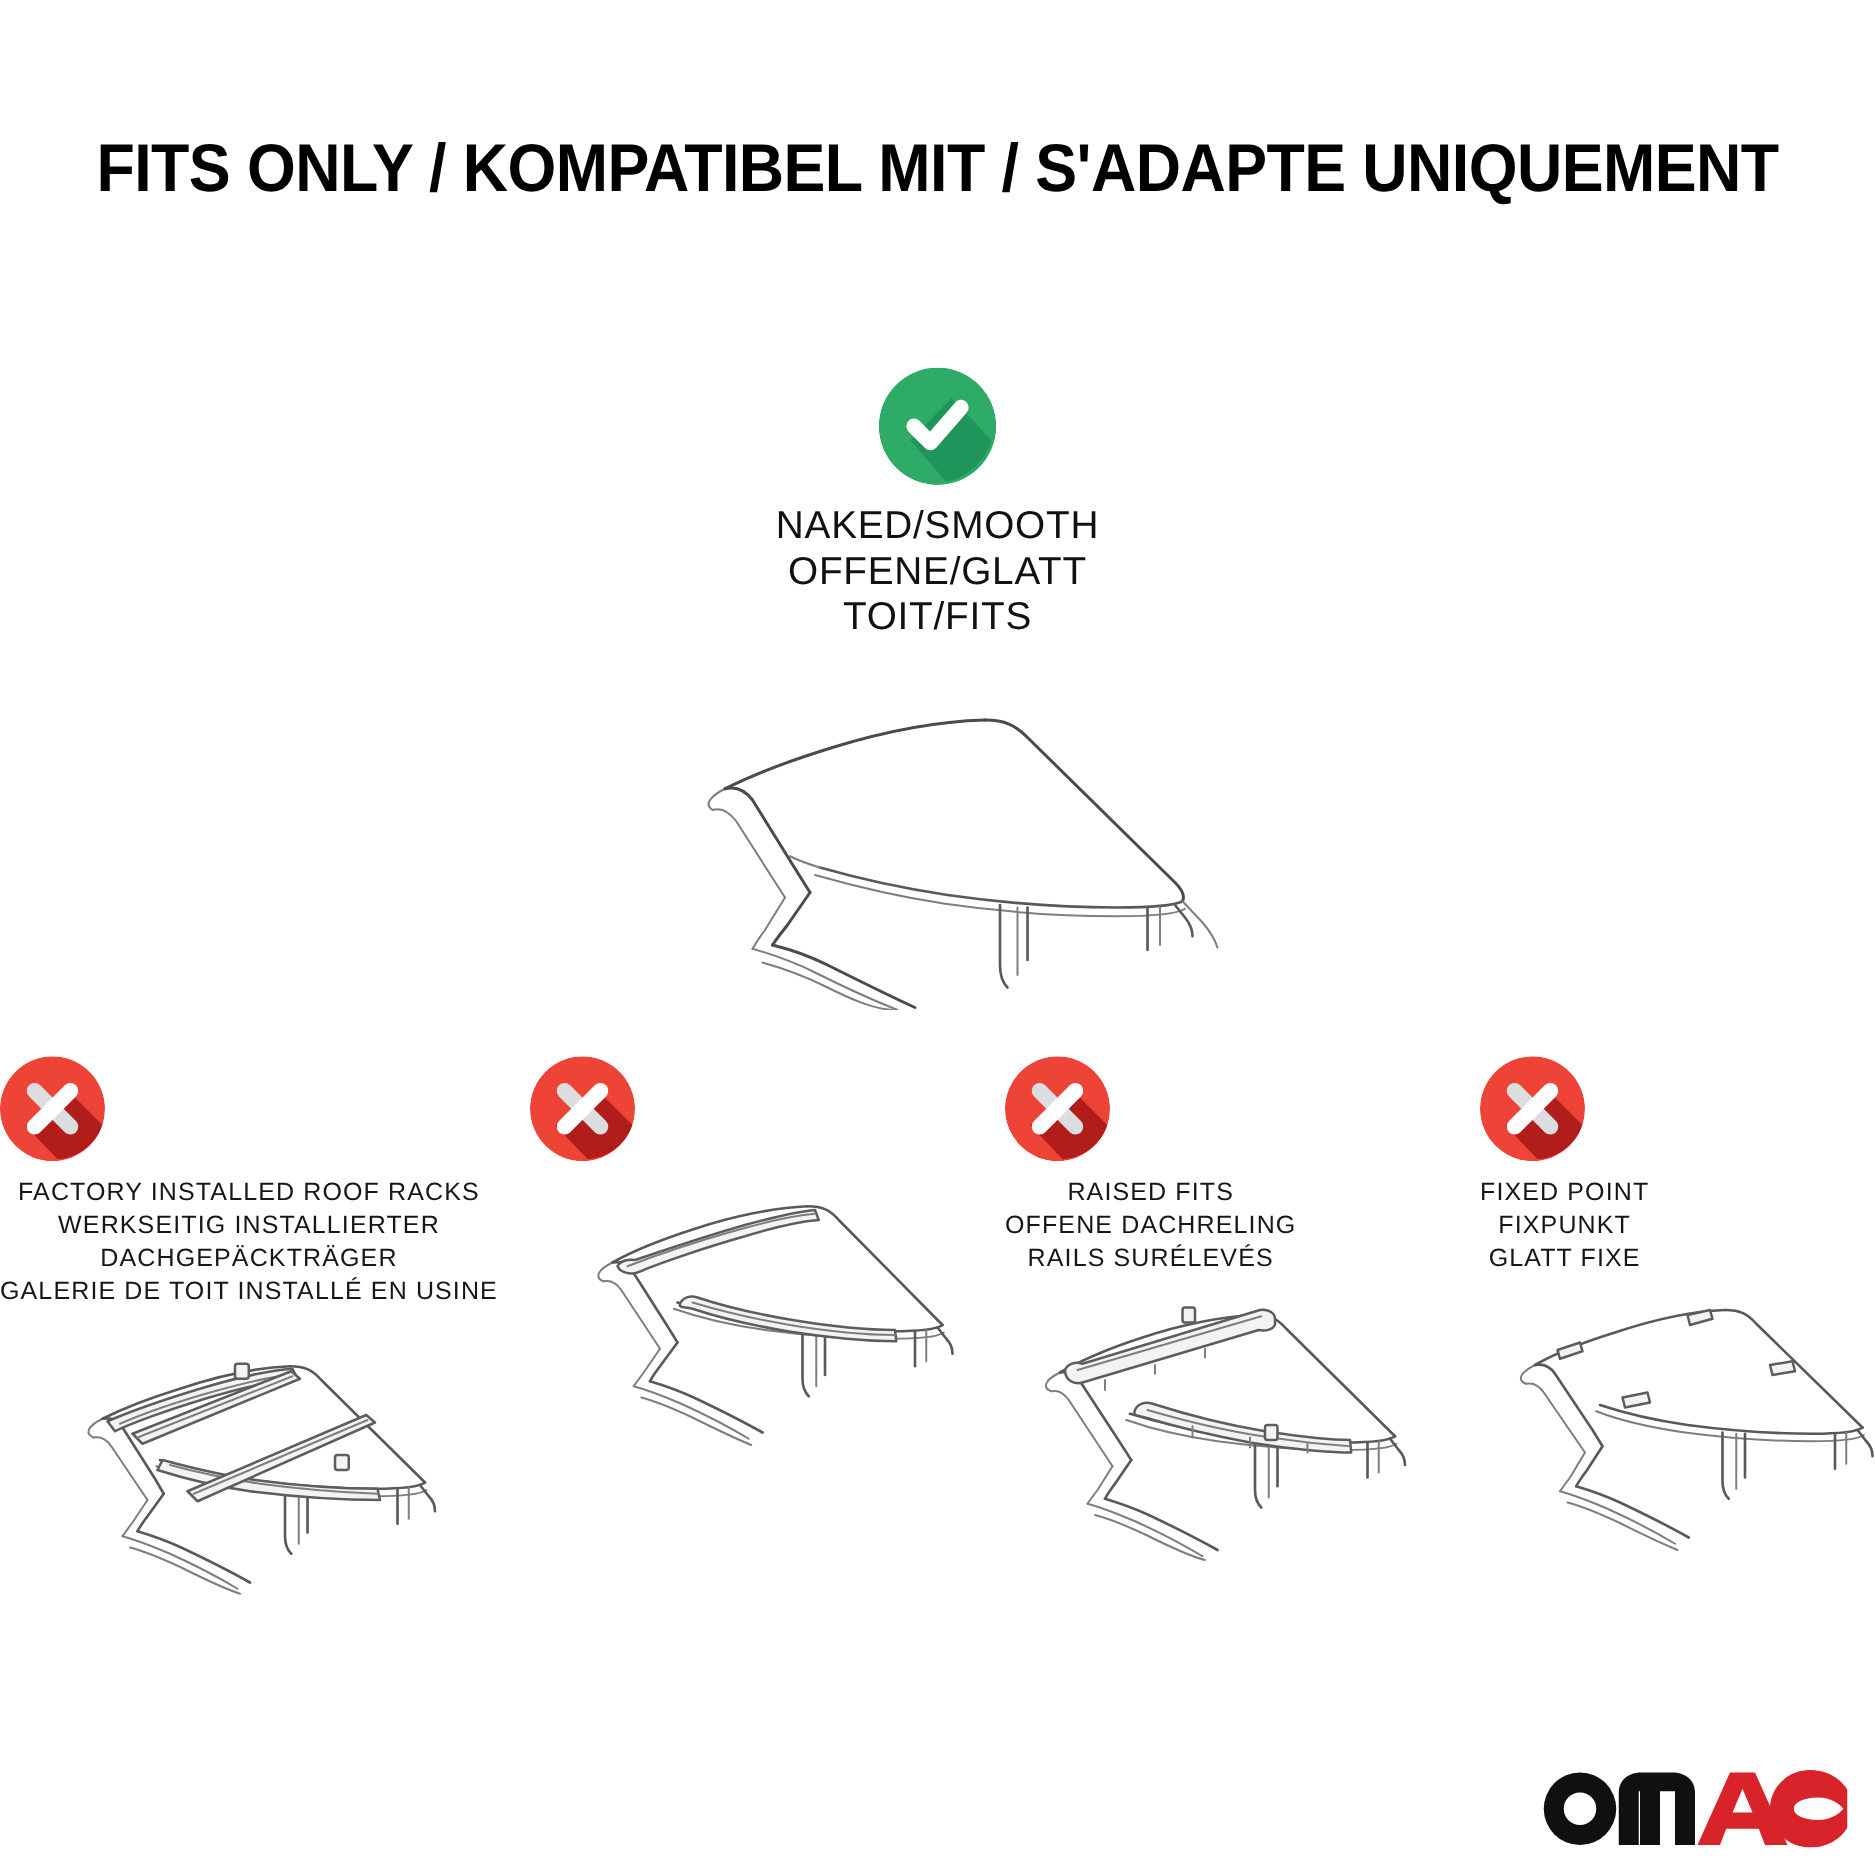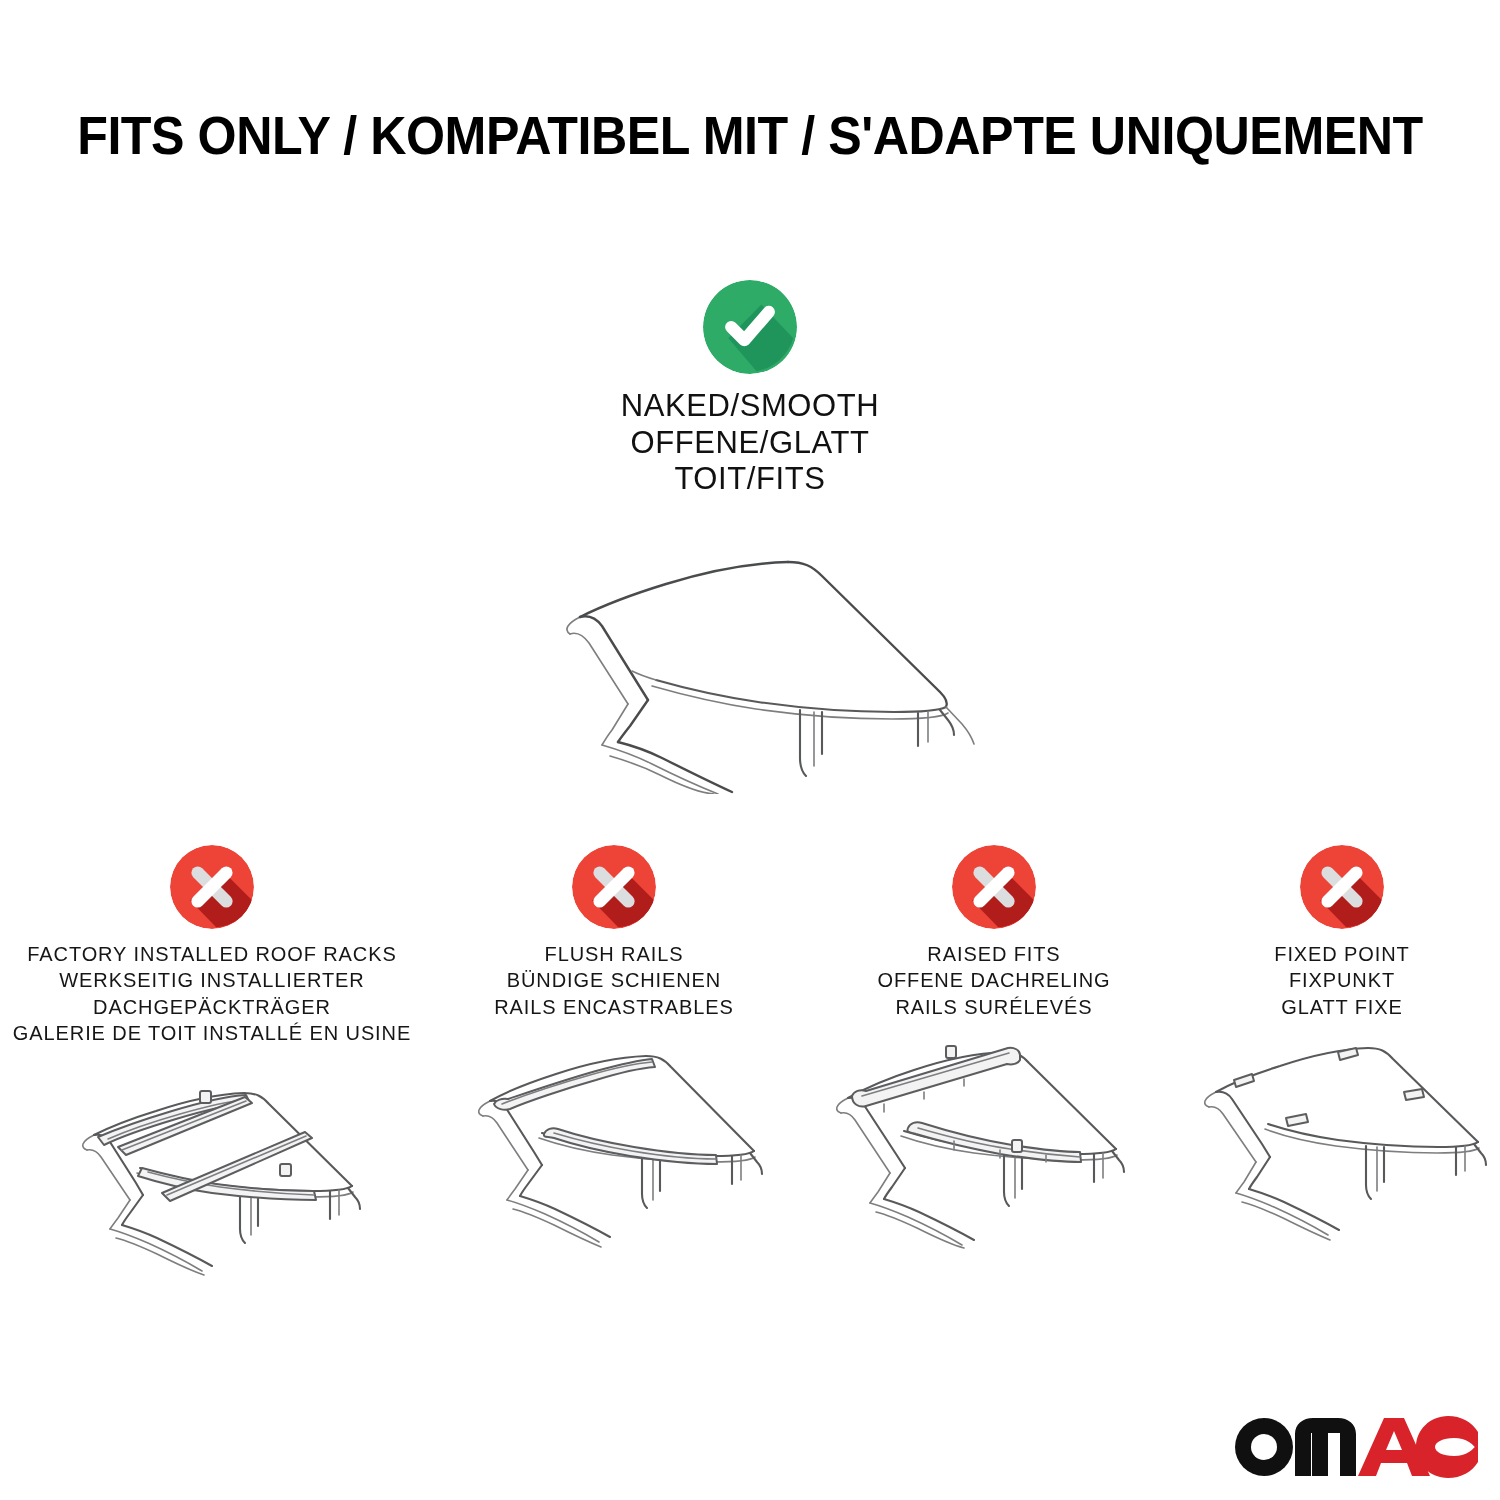--- a/index.html
+++ b/index.html
@@ -49,7 +49,7 @@
   
   .hero {
     position: absolute;
-    top: 280px;
+    top: 294px;
     left: 0;
     width: 1500px;
     display: flex;

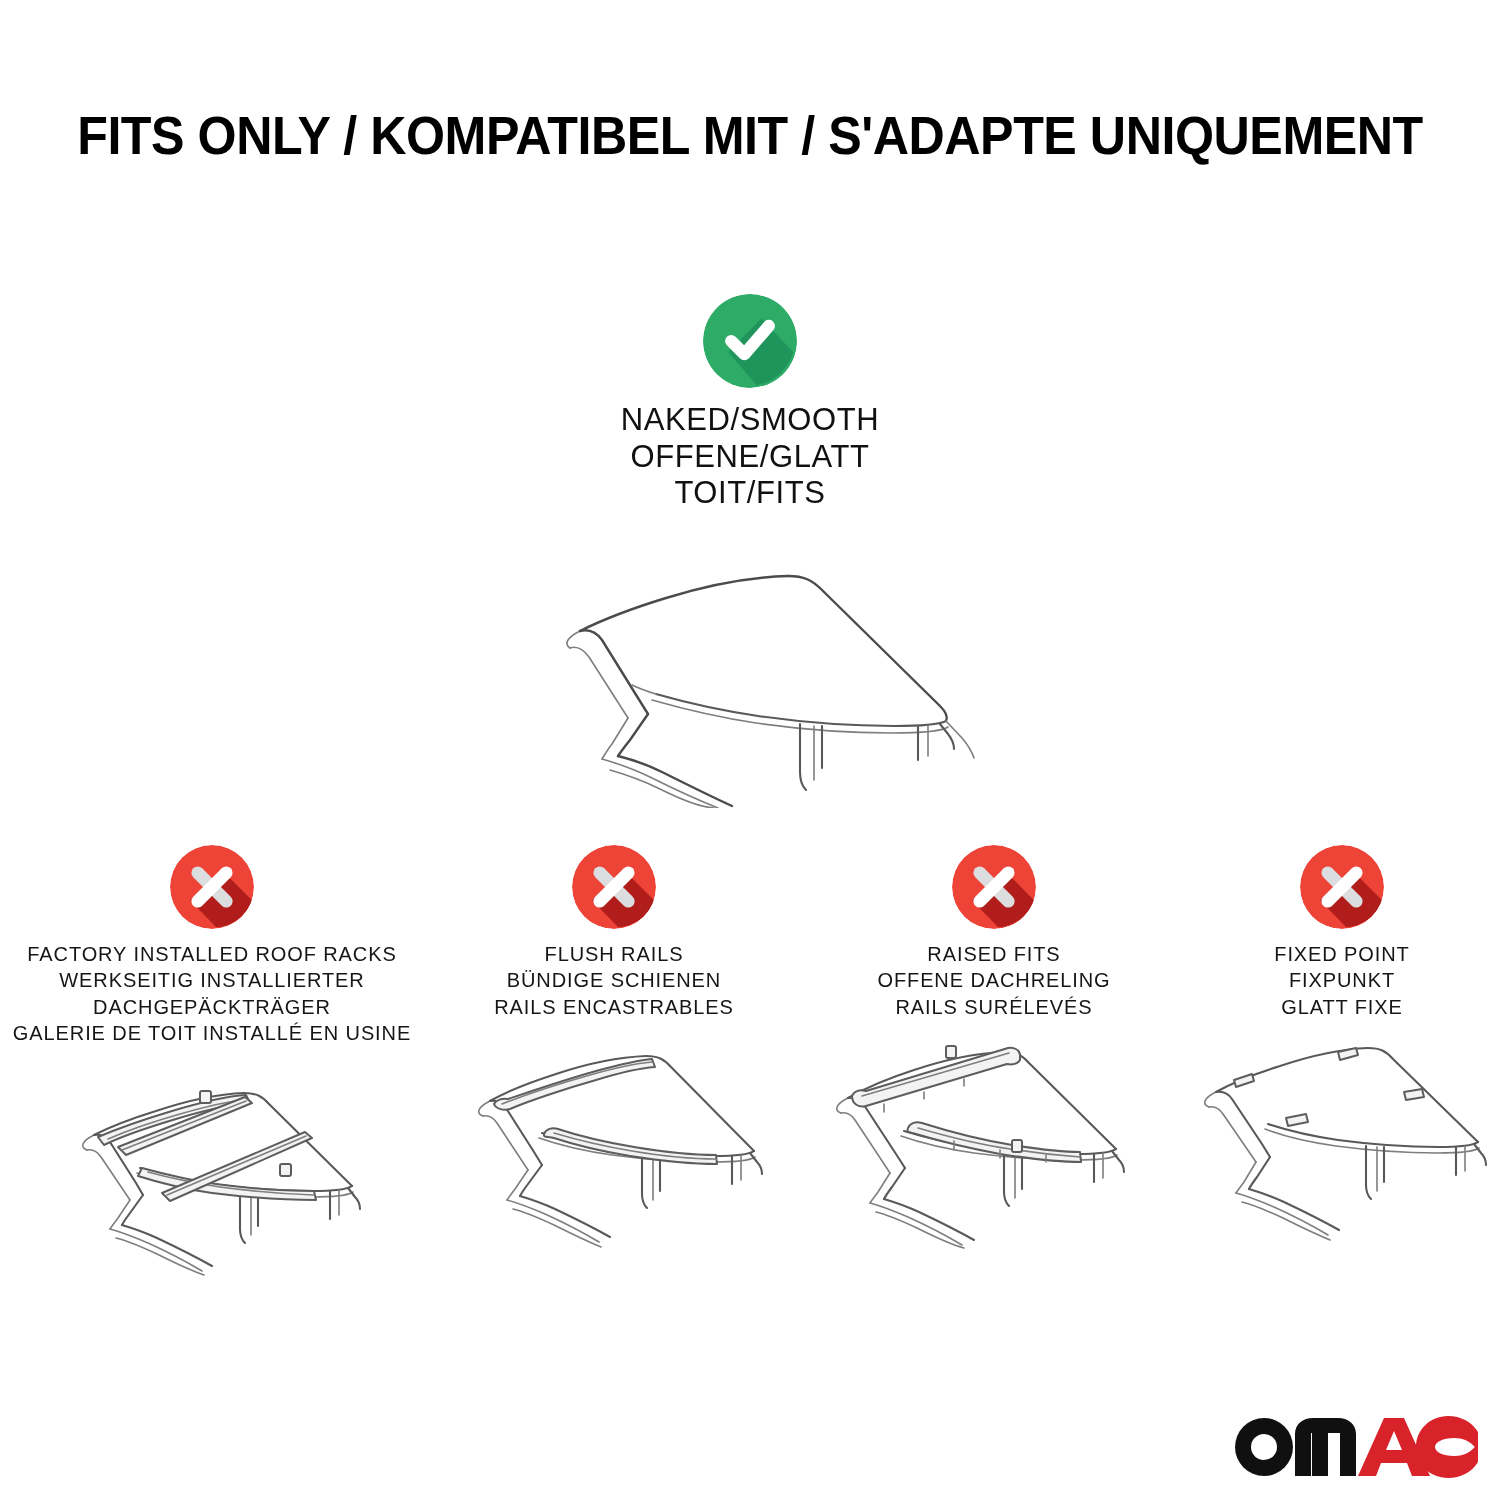--- a/index.html
+++ b/index.html
@@ -86,7 +86,7 @@
   .cell {
     display: flex;
     flex-direction: column;
-    align-items: center;
+    align-items: flex-start;
   }
   .cell.c1 { width: 424px; }
   .cell.c2 { width: 380px; }

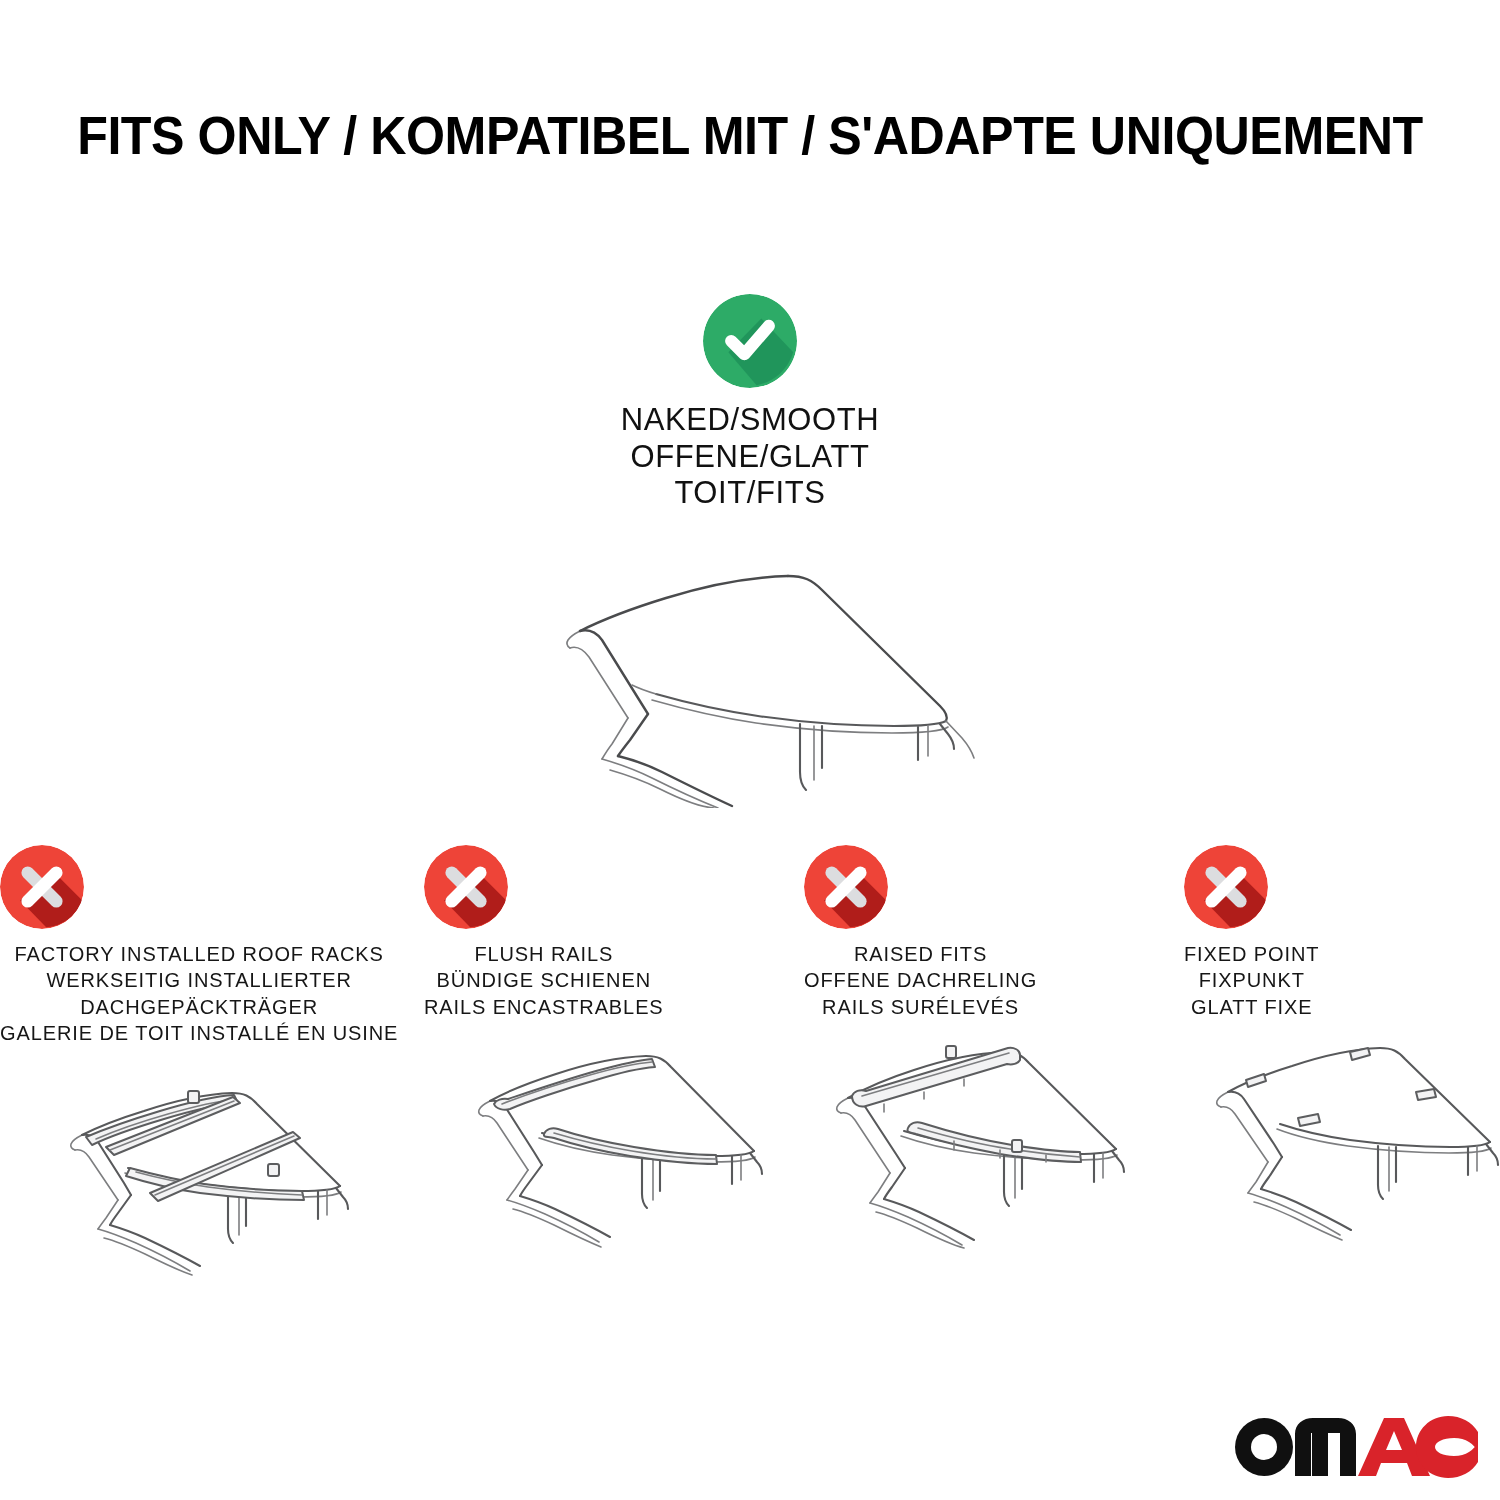--- a/index.html
+++ b/index.html
@@ -255,11 +255,6 @@
         </g>
       </svg>
     </div>
-    <div class="cell-caption">
-      <div>FLUSH RAILS</div>
-      <div>BÜNDIGE SCHIENEN</div>
-      <div>RAILS ENCASTRABLES</div>
-    </div>
     <div class="cell-art">
       <svg viewBox="0 0 380 215" aria-hidden="true">
         <path class="line" d="M222 22 C234 22 240 25 247 33 L330 117"></path>

